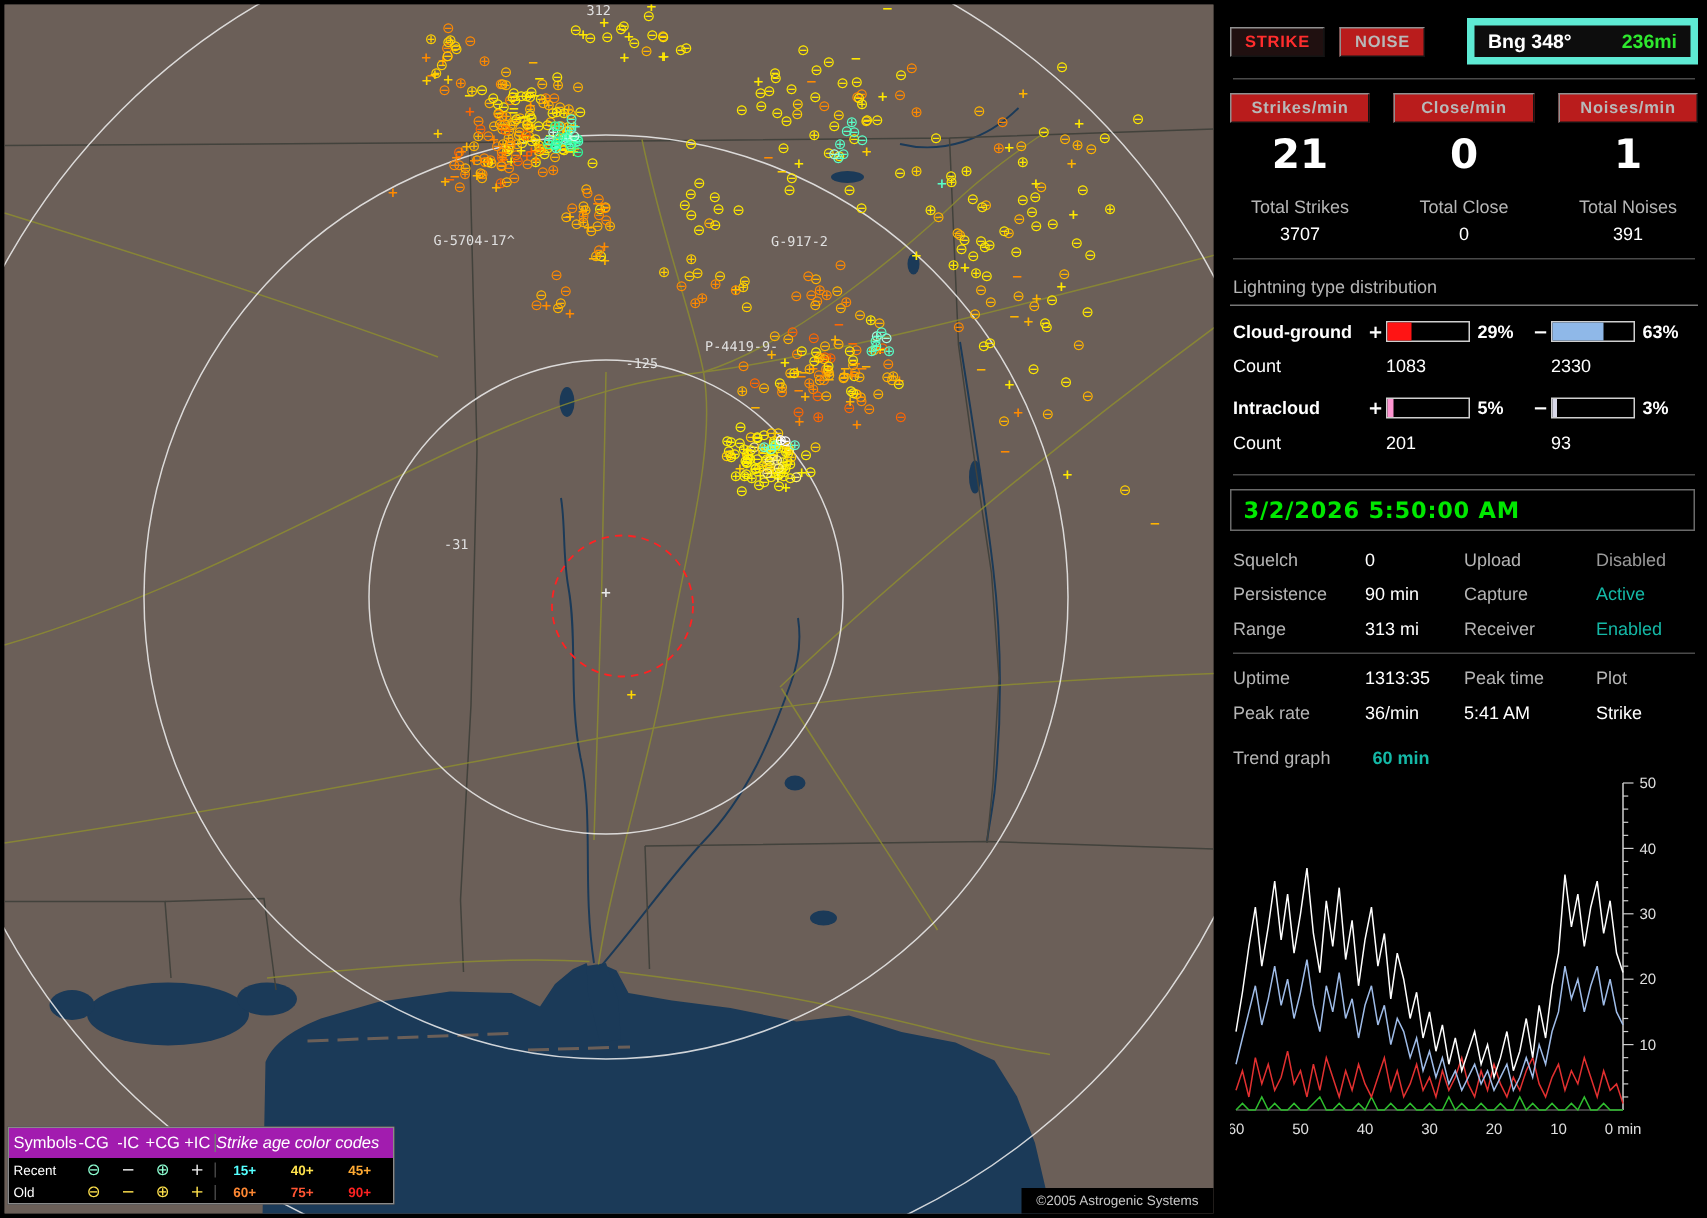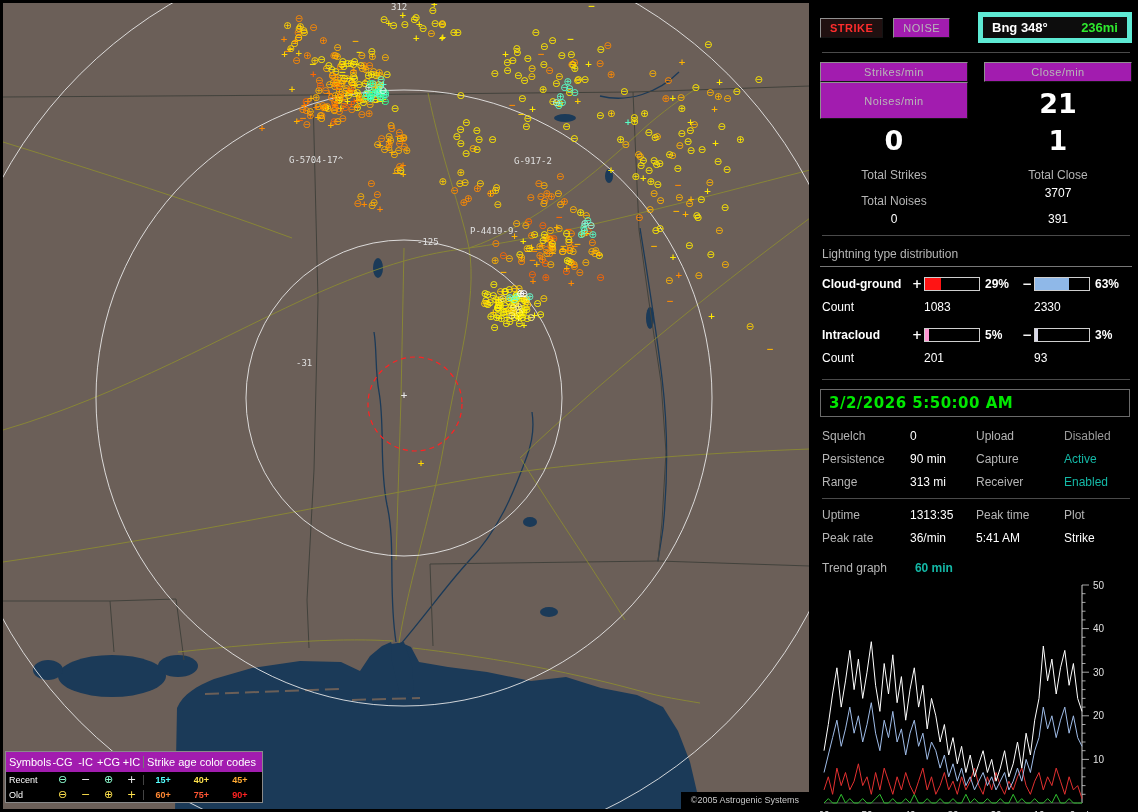--- a/index.html
+++ b/index.html
@@ -27,10 +27,10 @@
   .panel{position:absolute;left:812px;top:0;width:326px;height:772px;background:#000;
          box-sizing:border-box;padding:12px 6px 0 8px;font-size:12px;}
   .row-top{display:flex;align-items:center;gap:10px;}
-  .btn{background:#a21caf;color:#b8b8b8;font-size:11px;padding:3px 9px;
+  .btn{background:#b91c1c;color:#b8b8b8;font-size:11px;padding:3px 9px;
        border-top:1px solid #909090;border-left:1px solid #909090;
        border-right:1px solid #141414;border-bottom:1px solid #141414;
-       font-family:"Liberation Sans",sans-serif;letter-spacing:.5px;cursor:pointer;}
+       font-family:"Liberation Sans",sans-serif;letter-spacing:.5px;cursor:pointer;font-weight:bold;}
   .btn.strike{color:#ff2d2d;font-weight:bold;background:#201010;}
   .bng{margin-left:auto;min-width:126px;display:flex;justify-content:space-between;gap:12px;
        background:#0d0d0d;border:5px solid #5eead4;padding:3px 9px;font-size:13px;font-weight:bold;color:#fff;}

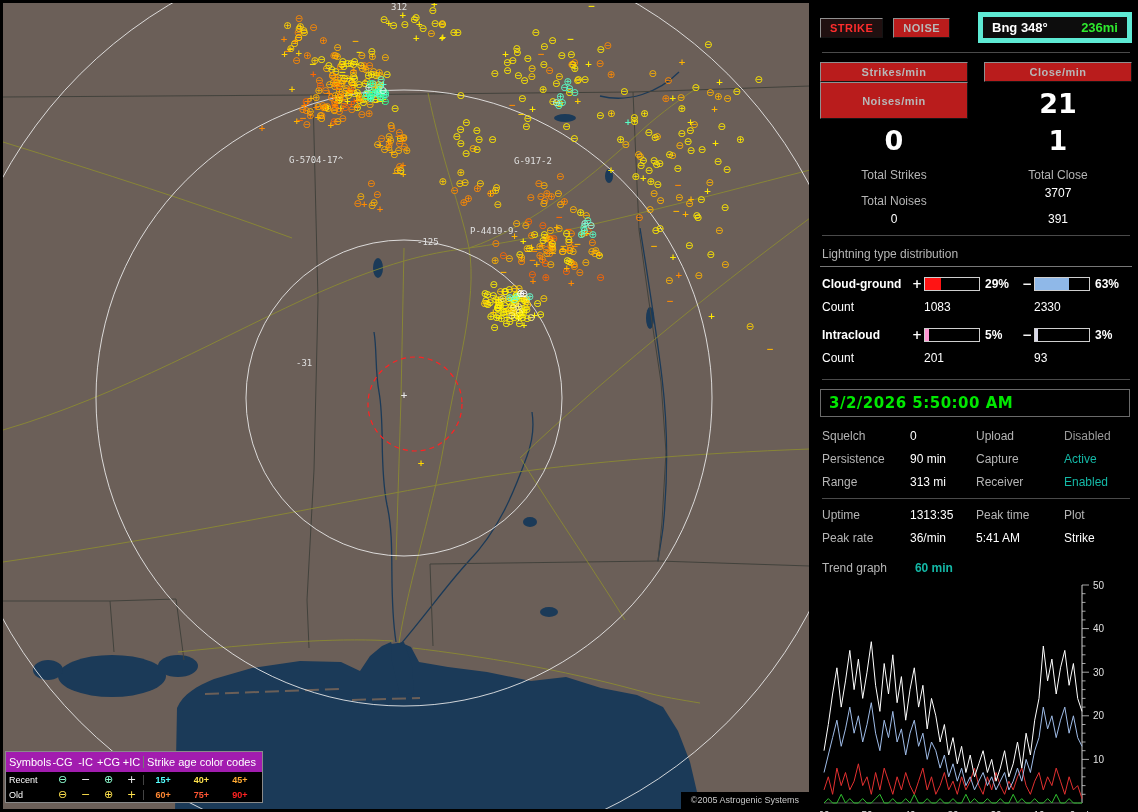--- a/index.html
+++ b/index.html
@@ -37,7 +37,7 @@
   .grn{color:#2ee82e;}
   .sep{height:1px;background:#4a4a4a;margin:9px 2px;}
 
-  .rates{display:grid;grid-template-columns:1fr 1fr;column-gap:16px;text-align:center;}
+  .rates{display:grid;grid-template-columns:1fr 1fr 1fr;column-gap:16px;text-align:center;}
   .rate-btn{width:100%;box-sizing:border-box;}
   .bignum{font-size:27px;font-weight:bold;color:#fff;font-family:"DejaVu Sans",sans-serif;margin-top:6px;}
   .tlabel{color:#b5b5b5;margin-top:12px;}

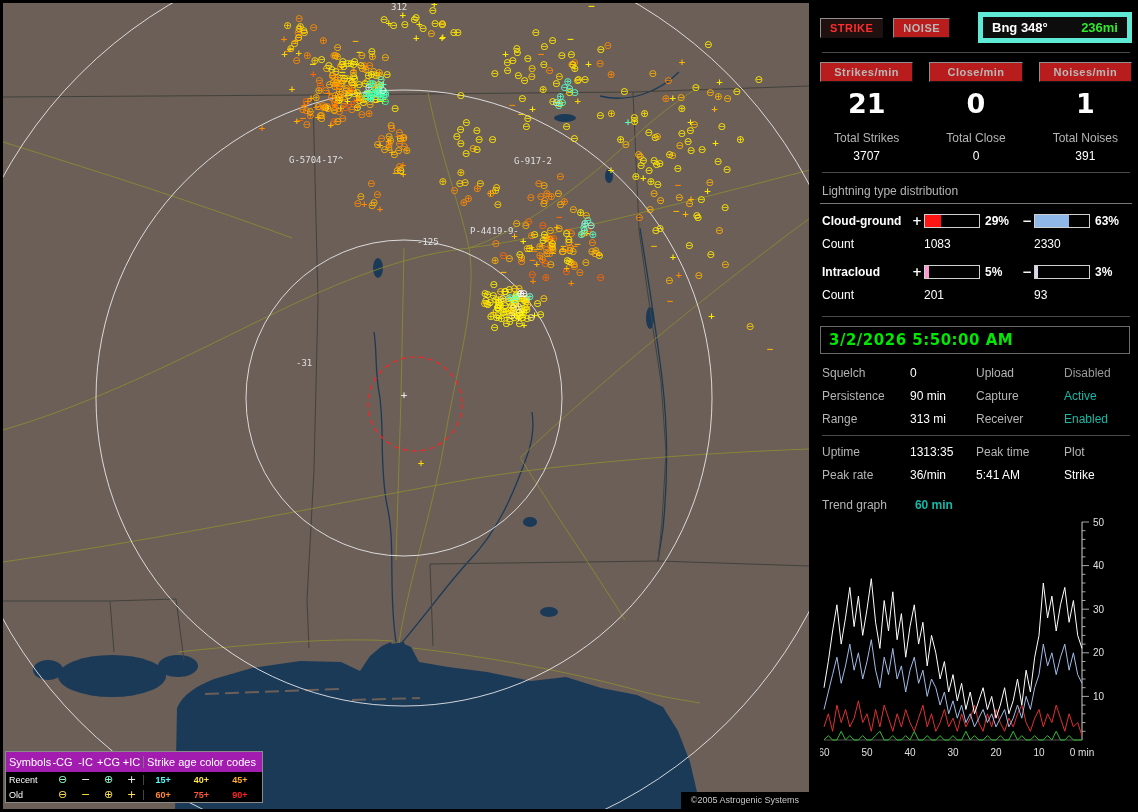--- a/index.html
+++ b/index.html
@@ -15,7 +15,7 @@
   .lg-head{display:flex;align-items:center;background:#a21caf;padding:4px 3px;font-size:11px;}
   .lg-c0{width:42px;}
   .lg-c{width:23px;text-align:center;}
-  .lg-age{flex:1;text-align:center;border-left:1px solid #777;}
+  .lg-age{flex:1;border-left:1px solid #777;font-style:italic;}
   .lg-row{display:flex;align-items:center;padding:0 3px;height:15px;}
   .lg-syms{display:flex;}
   .lg-s{width:23px;text-align:center;font-size:11px;font-family:"DejaVu Sans",sans-serif;line-height:13px;}

